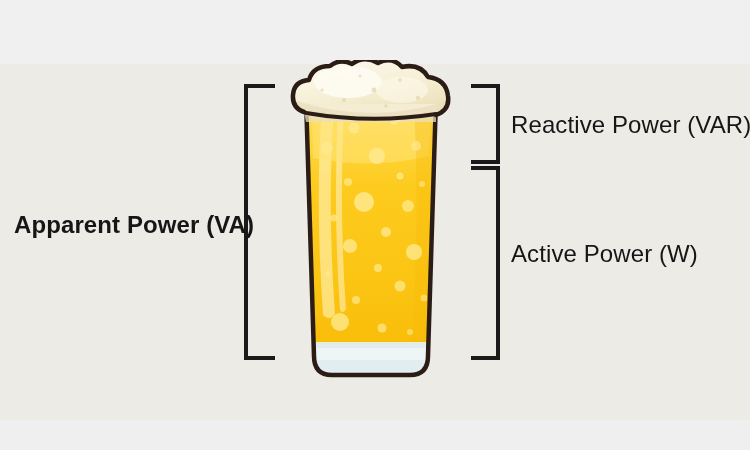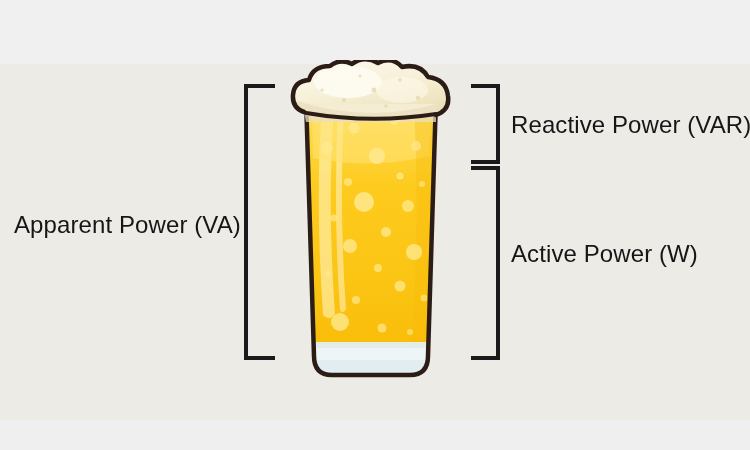--- a/index.html
+++ b/index.html
@@ -34,7 +34,7 @@
     letter-spacing: 0.1px;
     white-space: nowrap;
   }
-  #label-apparent { left: 14px; top: 213px; }
+  #label-apparent { left: 14px; top: 213px; font-weight: bold; }
   #label-reactive { left: 511px; top: 113px; }
   #label-active   { left: 511px; top: 242px; }
 

